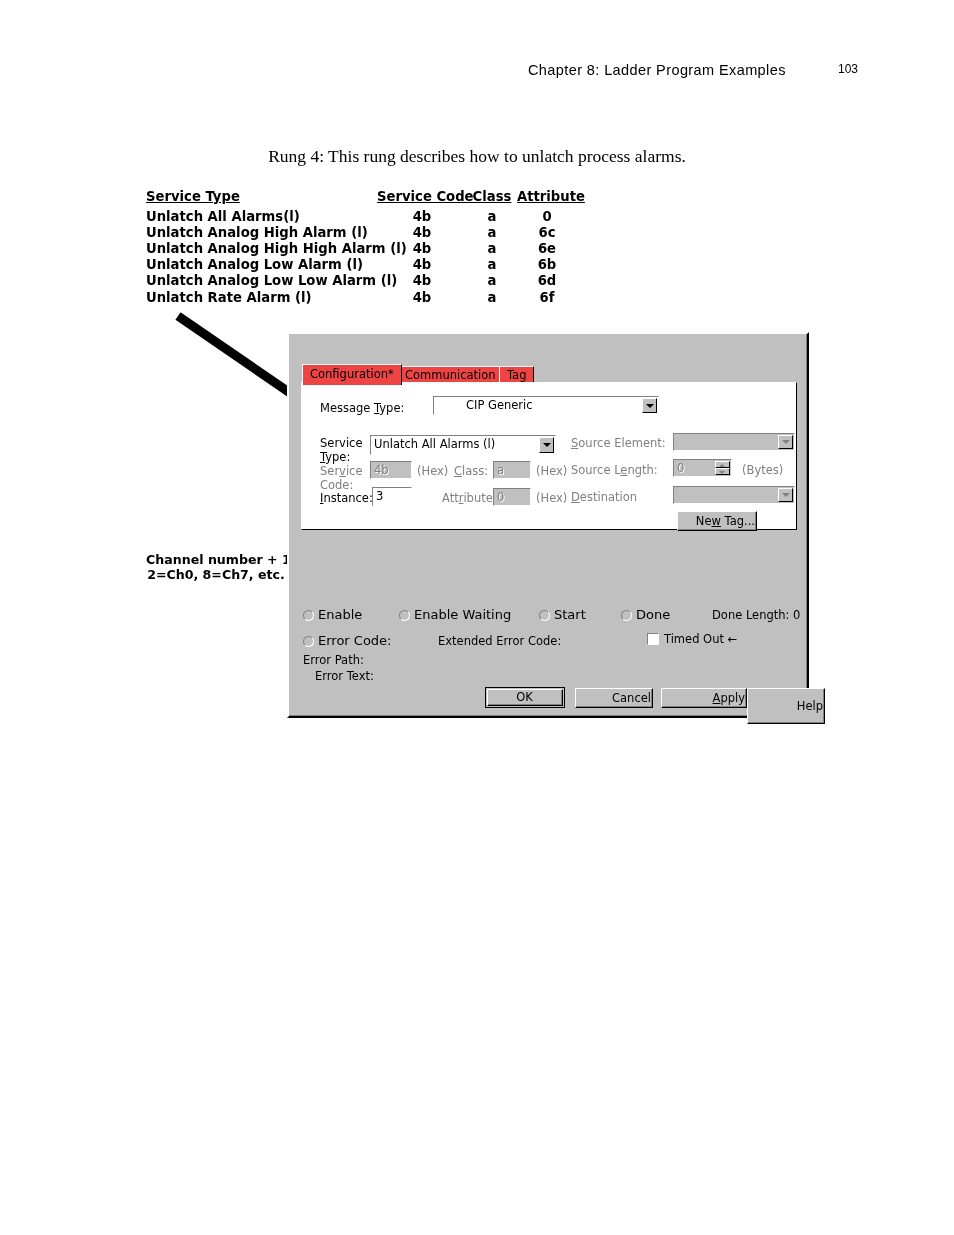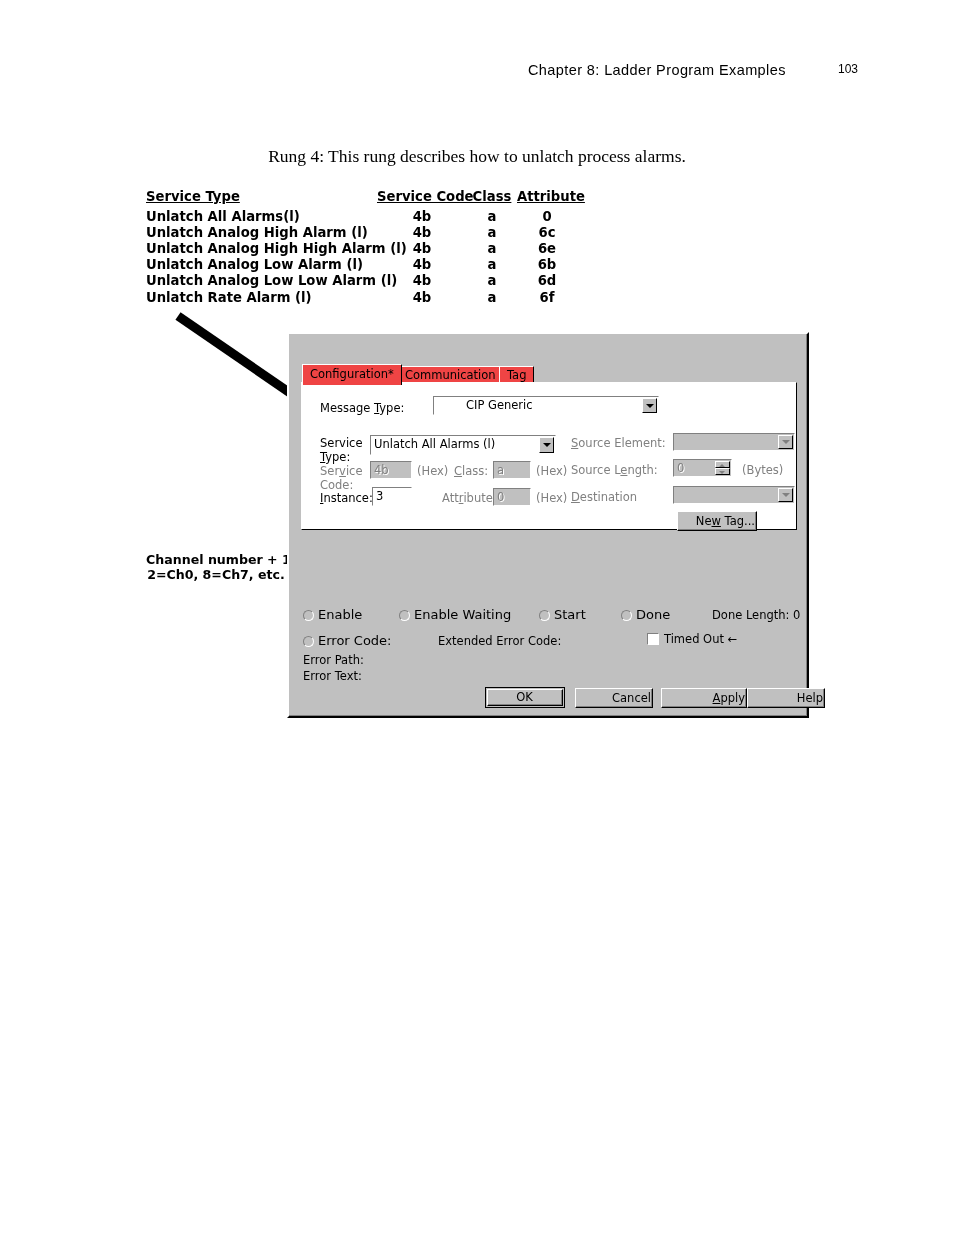--- a/index.html
+++ b/index.html
@@ -518,7 +518,7 @@
     <div class="chk" style="left:358px; top:298px;"><span class="box"></span><span>Timed Out ←</span></div>
 
     <div class="lbl" style="left:14px; top:319px;">Error Path:</div>
-    <div class="lbl" style="left:14px; top:335px;">Error Text:</div>
+    <div class="lbl" style="left:26px; top:335px;">Error Text:</div>
   </div>
 
   <div>

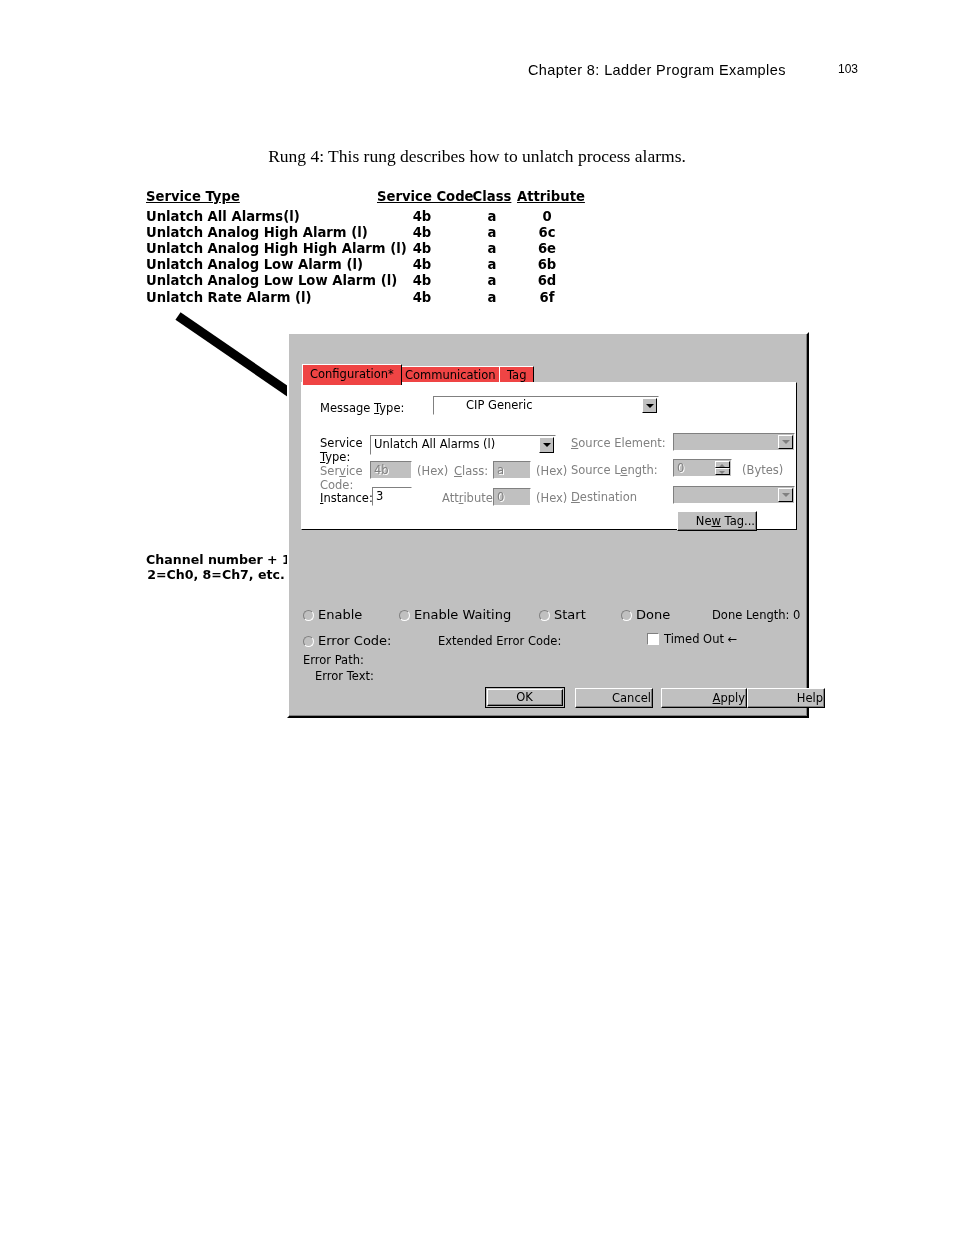--- a/index.html
+++ b/index.html
@@ -539,7 +539,7 @@
           <span><span class="u">A</span><span>pply</span></span>
         </div>
     </div>
-    <div class="btn" style="left:458px; top:354px; width:78px; height:20px;">
+    <div class="btn" style="left:458px; top:354px; width:78px; height:36px;">
       <div class="inner">
           <span>Help</span>
         </div>

